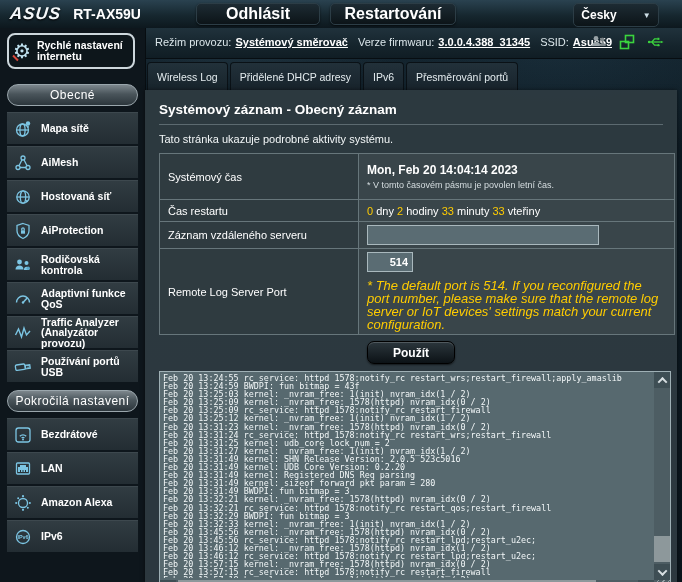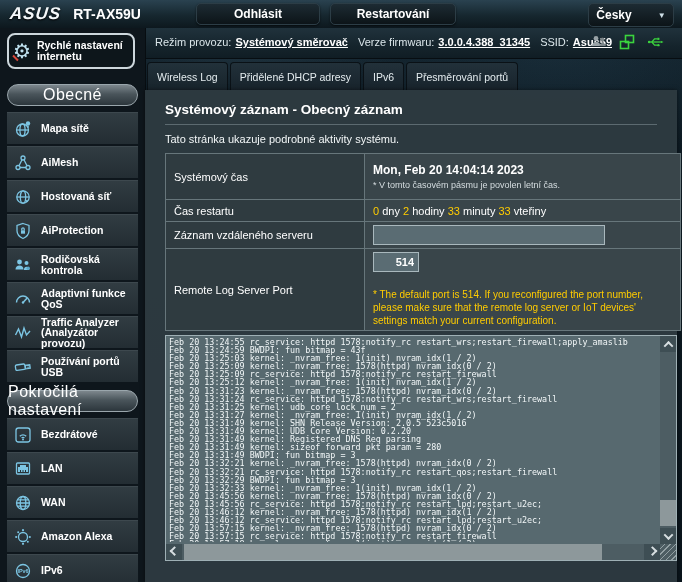--- a/index.html
+++ b/index.html
@@ -20,7 +20,7 @@
   .asus{font-weight:bold;font-style:italic;font-size:17px;letter-spacing:1px;color:#f4f8fa;transform:skewX(-6deg);text-shadow:0 1px 2px #000;}
   .model{font-weight:bold;font-size:14px;color:#fff;font-style:normal;}
   .hbtn{position:absolute;top:3px;height:22px;background:linear-gradient(180deg,#1d2b33,#0c1418);
-    border:1px solid #2c3d46;border-radius:5px;color:#fff;font-weight:bold;font-size:12px;
+    border:1px solid #2c3d46;border-radius:5px;color:#fff;font-weight:bold;font-size:16px;
     font-family:"Liberation Sans",sans-serif;cursor:pointer;box-shadow:0 1px 2px rgba(0,0,0,.6);}
   .logout{left:196px;width:124px;}
   .reboot{left:330px;width:126px;}

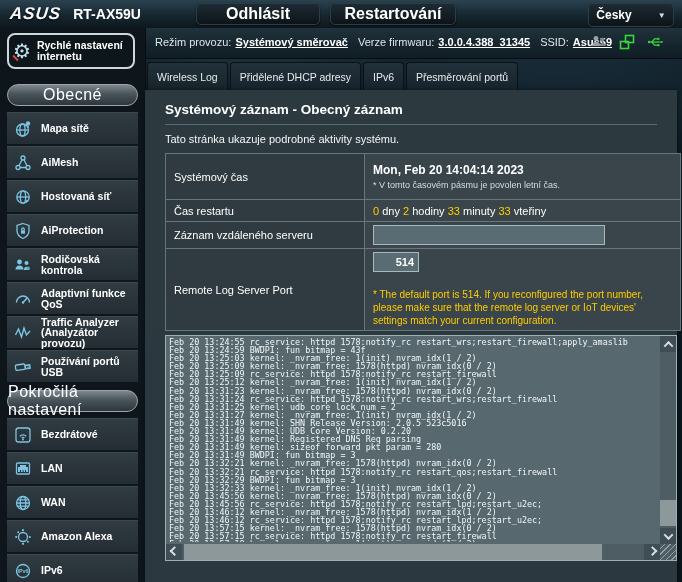--- a/index.html
+++ b/index.html
@@ -24,7 +24,7 @@
     font-family:"Liberation Sans",sans-serif;cursor:pointer;box-shadow:0 1px 2px rgba(0,0,0,.6);}
   .logout{left:196px;width:124px;}
   .reboot{left:330px;width:126px;}
-  .lang{position:absolute;right:8px;top:3px;width:84px;height:22px;background:linear-gradient(180deg,#1d2b33,#0c1418);
+  .lang{position:absolute;right:23px;top:3px;width:84px;height:22px;background:linear-gradient(180deg,#1d2b33,#0c1418);
     border:1px solid #2c3d46;border-radius:5px;display:flex;align-items:center;justify-content:center;gap:26px;
     font-weight:bold;font-size:12px;cursor:pointer;}
   .caret{font-size:8px;color:#cfe0e8;}

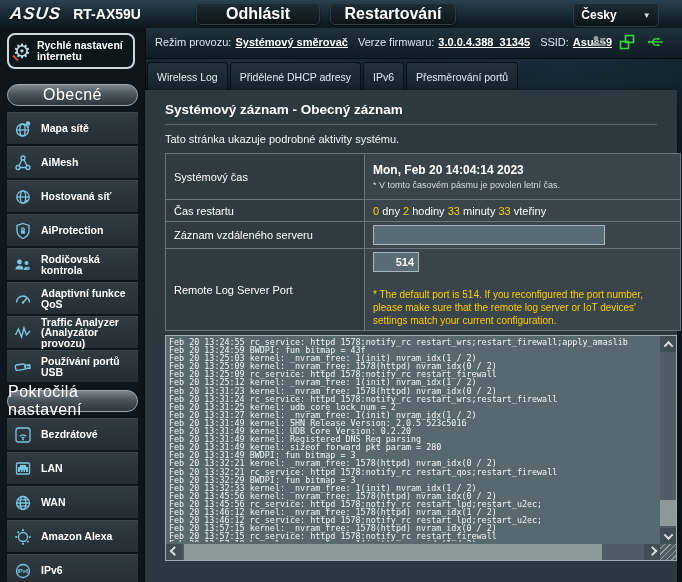--- a/index.html
+++ b/index.html
@@ -47,7 +47,7 @@
   .side-scroll{position:absolute;left:0;top:48px;width:145px;bottom:0;overflow:hidden;}
   .side-header{margin:8px 7px 6px 7px;height:20px;border:1px solid #9aa6ac;border-radius:11px;
     background:linear-gradient(180deg,#7d878d 0%,#4a555b 45%,#2c363c 100%);
-    display:flex;align-items:center;justify-content:center;font-size:16px;color:#fff;letter-spacing:.5px;}
+    display:flex;align-items:center;justify-content:center;font-size:12px;color:#fff;letter-spacing:.5px;}
   .side-item{margin:0 7px 2px 7px;height:32px;background:linear-gradient(180deg,#313c42,#232d33);
     display:flex;align-items:center;gap:6px;padding:0 4px;cursor:pointer;box-sizing:border-box;border-top:1px solid #3d484e;}
   .side-item .ic{width:24px;height:24px;flex:0 0 24px;display:flex;align-items:center;justify-content:center;}

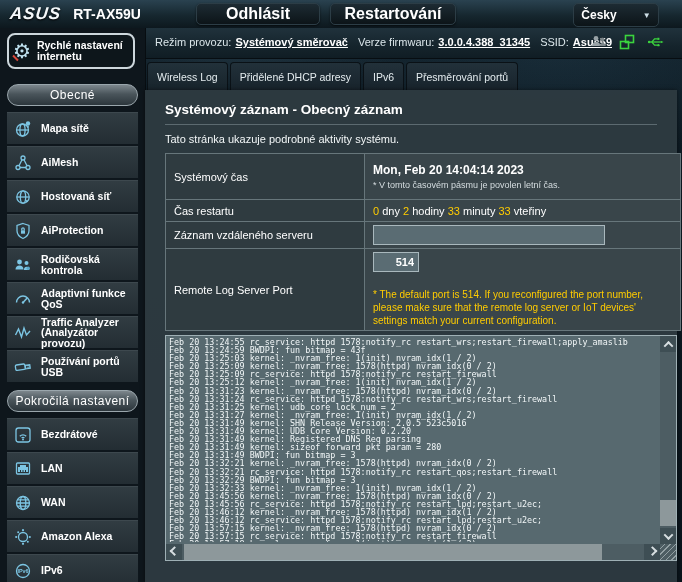--- a/index.html
+++ b/index.html
@@ -60,7 +60,7 @@
   .tab.active{background:#2e3a41;color:#fff;}
   
   .panel{position:absolute;left:145px;top:90px;width:532px;bottom:0;background:rgba(46,58,65,.96);
-    box-shadow:0 0 4px rgba(0,0,0,.5);box-sizing:border-box;padding:0 16px;}
+    box-shadow:0 0 4px rgba(0,0,0,.5);box-sizing:border-box;padding:0 10px;}
   .ptitle{margin:12px 4px 0 4px;padding-bottom:7px;font-size:13.5px;font-weight:bold;color:#fff;
     border-bottom:1px solid #5c6a70;}
   .pdesc{margin:8px 4px 8px 4px;font-size:11px;color:#f2f6f7;}

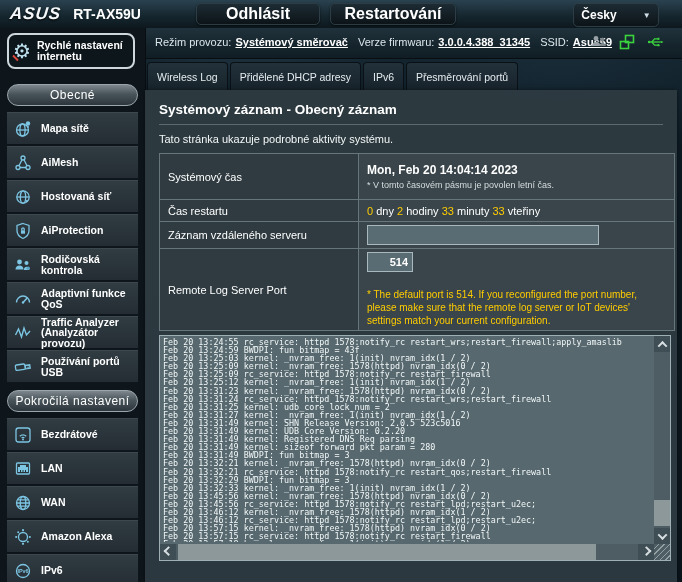--- a/index.html
+++ b/index.html
@@ -76,7 +76,7 @@
     font-family:"Liberation Sans",sans-serif;height:18px;padding:0 4px;text-align:right;}
   .remote-input{width:222px;}
   .port-input{width:36px;font-weight:bold;}
-  .yellownote{font-size:10px;color:#ffcc00;line-height:13px;margin-top:16px;}
+  .yellownote{font-size:13px;color:#ffcc00;line-height:13px;margin-top:7px;font-style:italic;}
   .applywrap{text-align:center;margin:6px 0 7px 0;}
   .applybtn{width:88px;height:23px;background:linear-gradient(180deg,#2b363c,#0c1216);
     border:1px solid #000;border-radius:7px;color:#fff;font-weight:bold;font-size:12px;

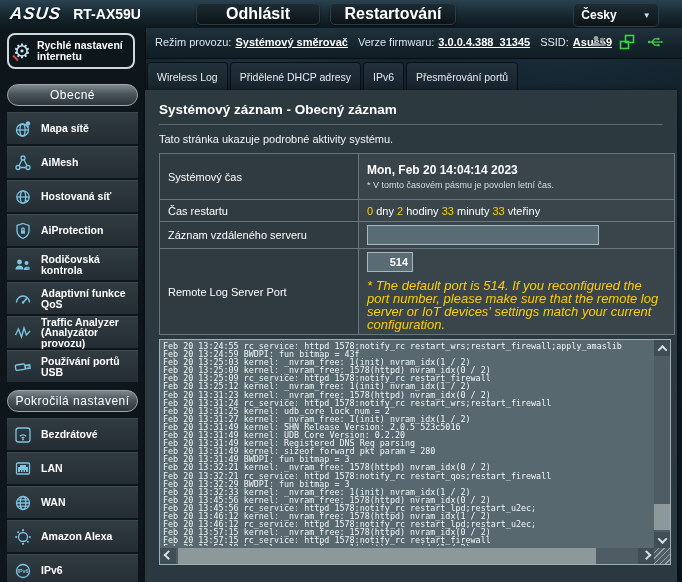--- a/index.html
+++ b/index.html
@@ -362,6 +362,9 @@
     </tbody>
       </table>
 
+    <div class="applywrap">
+      <button class="applybtn">Použít</button>
+    </div>
 
     <div class="logbox">
       <pre class="logtext">Feb 20 13:24:55 rc_service: httpd 1578:notify_rc restart_wrs;restart_firewall;apply_amaslib

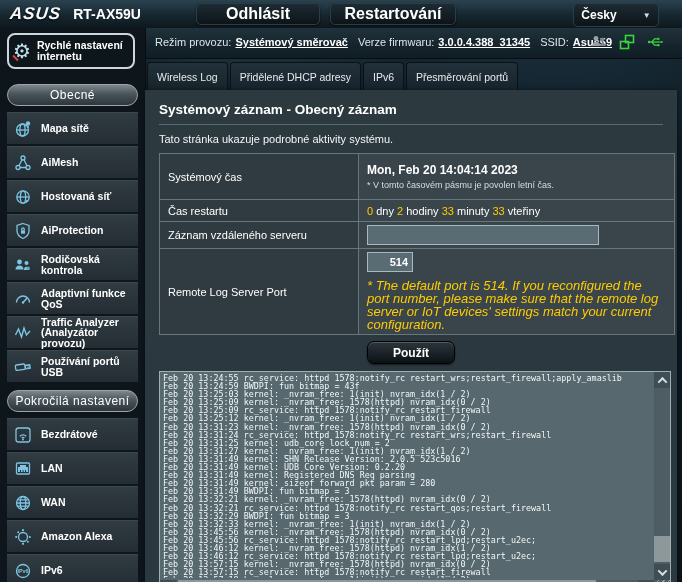--- a/index.html
+++ b/index.html
@@ -277,16 +277,6 @@
         <span class="slabel">LAN</span>
       </div>
 
-      <div class="side-item">
-        <span class="ic">
-          <svg width="20" height="20" viewBox="0 0 20 20" fill="none" stroke="#7cc5e3" stroke-width="1.3">
-            <circle cx="10" cy="10" r="6.5"></circle>
-              <ellipse cx="10" cy="10" rx="2.8" ry="6.5"></ellipse>
-            <path d="M3.5 10h13M4.5 6.8h11M4.5 13.2h11"></path>
-          </svg>
-        </span>
-        <span class="slabel">WAN</span>
-      </div>
 
       <div class="side-item">
         <span class="ic">

